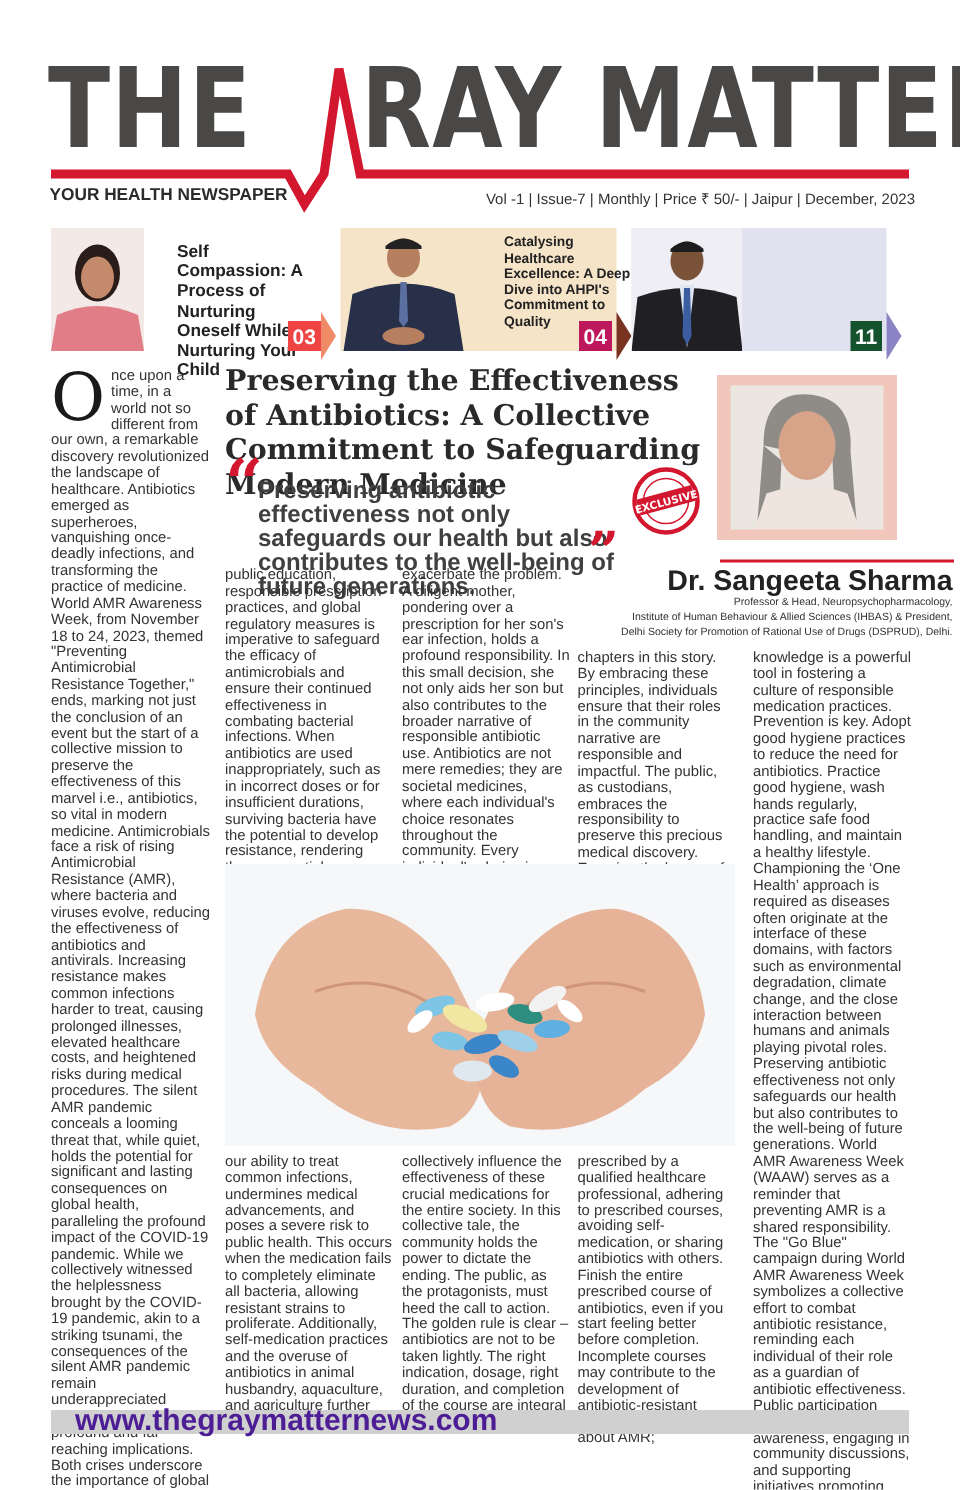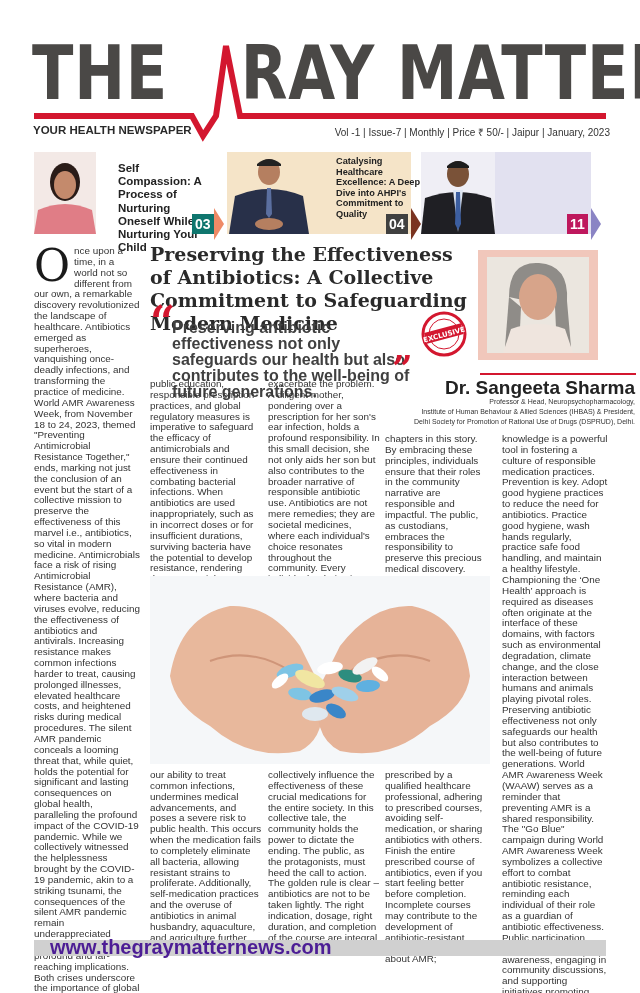--- a/index.html
+++ b/index.html
@@ -72,7 +72,7 @@
     <polyline points="4,88 162,88 173,108 186,88 196,18 210,88 576,88" fill="none" stroke="#d3172f" stroke-width="6" stroke-linejoin="miter"></polyline>
   </svg>
   <div class="mast-tagline">YOUR HEALTH NEWSPAPER</div>
-  <div class="mast-meta">Vol -1 | Issue-7 | Monthly | Price ₹ 50/- | Jaipur | January, 2023</div>
+  <div class="mast-meta">Vol -1 | Issue-7 | Monthly | Price ₹ 50/- | Jaipur | December, 2023</div>
 </div>
 
 <div class="teasers">

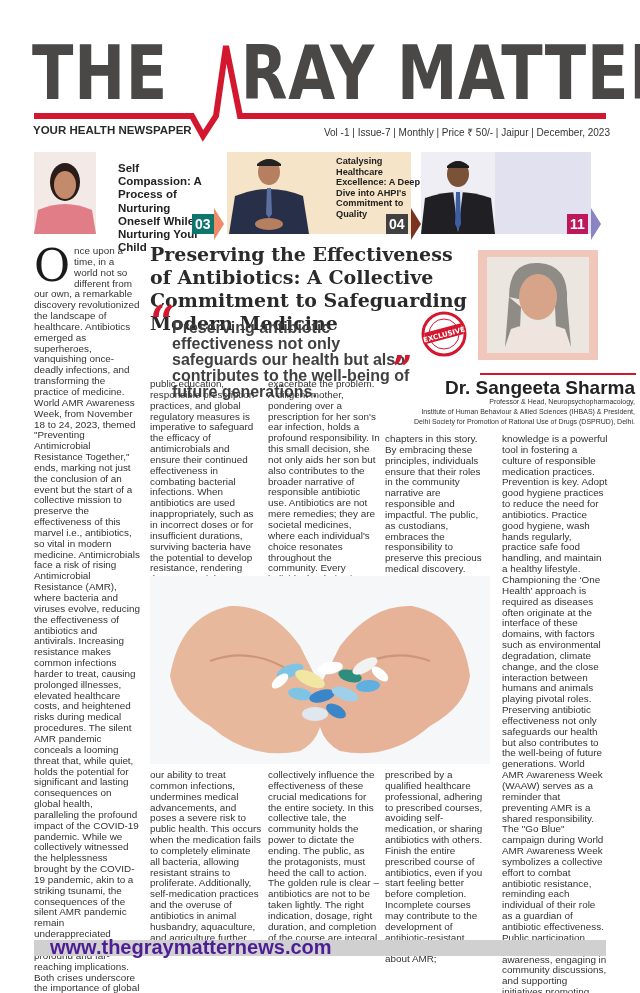--- a/index.html
+++ b/index.html
@@ -87,7 +87,7 @@
       </svg>
     </div>
     <div class="title" style="left:84px; top:10px; width:92px; font-size:11.5px;">Self Compassion: A Process of Nurturing Oneself While Nurturing Your Child</div>
-    <div class="num" style="left:158px; background:#0f766e;">03</div>
+    <div class="num" style="left:158px; background:#ef4444;">03</div>
     <div class="arrow" style="left:180px; border-left:10px solid #ef8a66;"></div>
   </div>
 

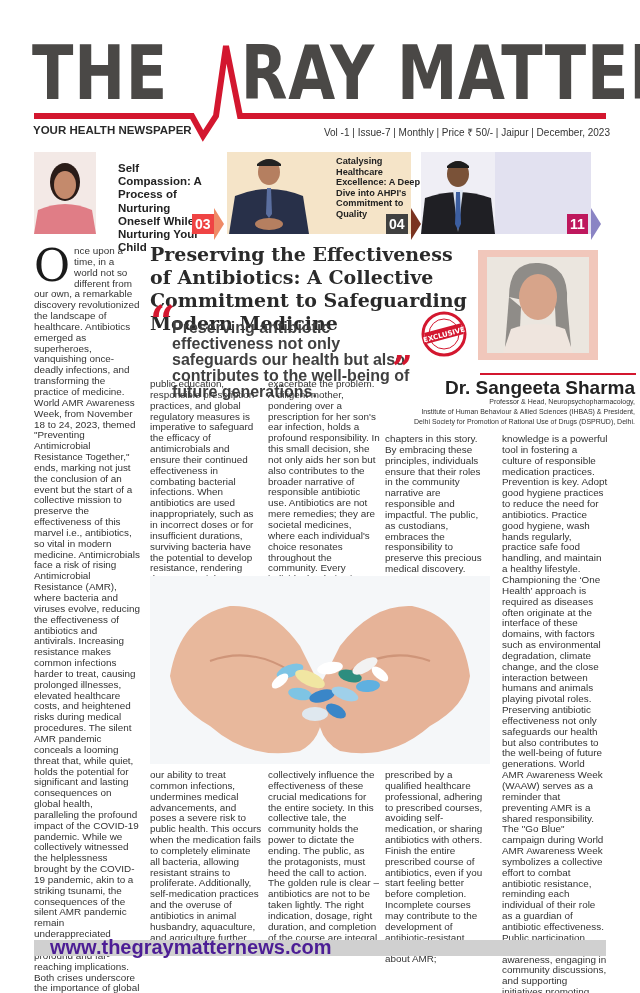--- a/index.html
+++ b/index.html
@@ -103,7 +103,7 @@
       </svg>
     </div>
     <div class="title" style="left:94px; top:4px; width:86px; font-size:9.2px;margin-left:15px;">Catalysing Healthcare Excellence: A Deep Dive into AHPI's Commitment to Quality</div>
-    <div class="num" style="left:159px; background:#404040;">04</div>
+    <div class="num" style="left:159px; background:#be185d;">04</div>
     <div class="arrow" style="left:184px; border-left:10px solid #7a3320;"></div>
   </div>
 

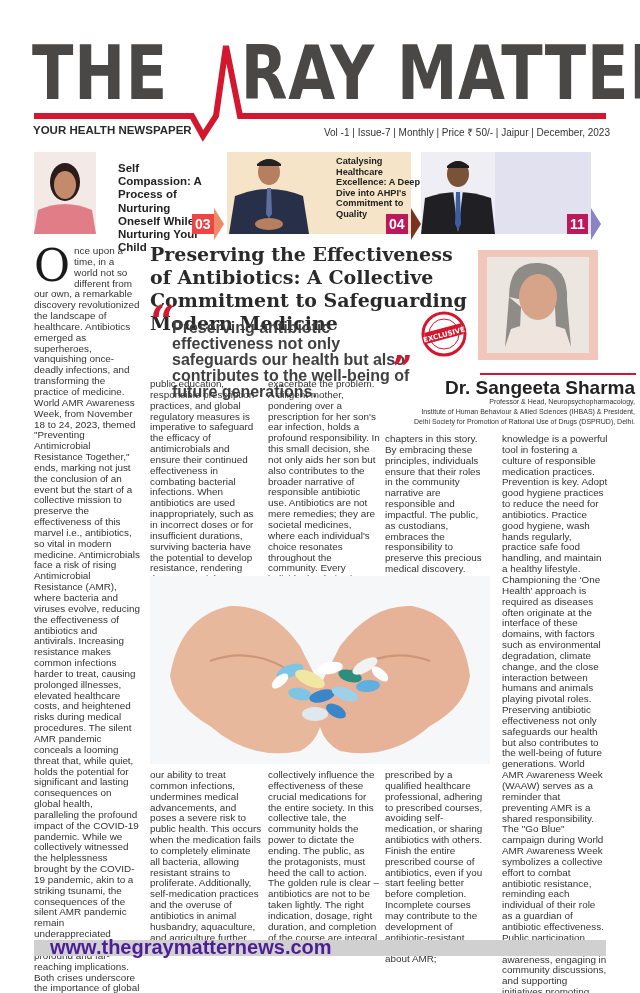--- a/index.html
+++ b/index.html
@@ -118,7 +118,7 @@
         <polygon points="35,40 39,40 40,72 37,78 34,72" fill="#3c5ea0"></polygon>
       </svg>
     </div>
-    <div class="num" style="left:146px; background:#be185d;">11</div>
+    <div class="num" style="left:146px; background:#14532d;">11</div>
     <div class="arrow" style="left:170px; border-left:10px solid #8a84c4;"></div>
   </div>
 </div>

